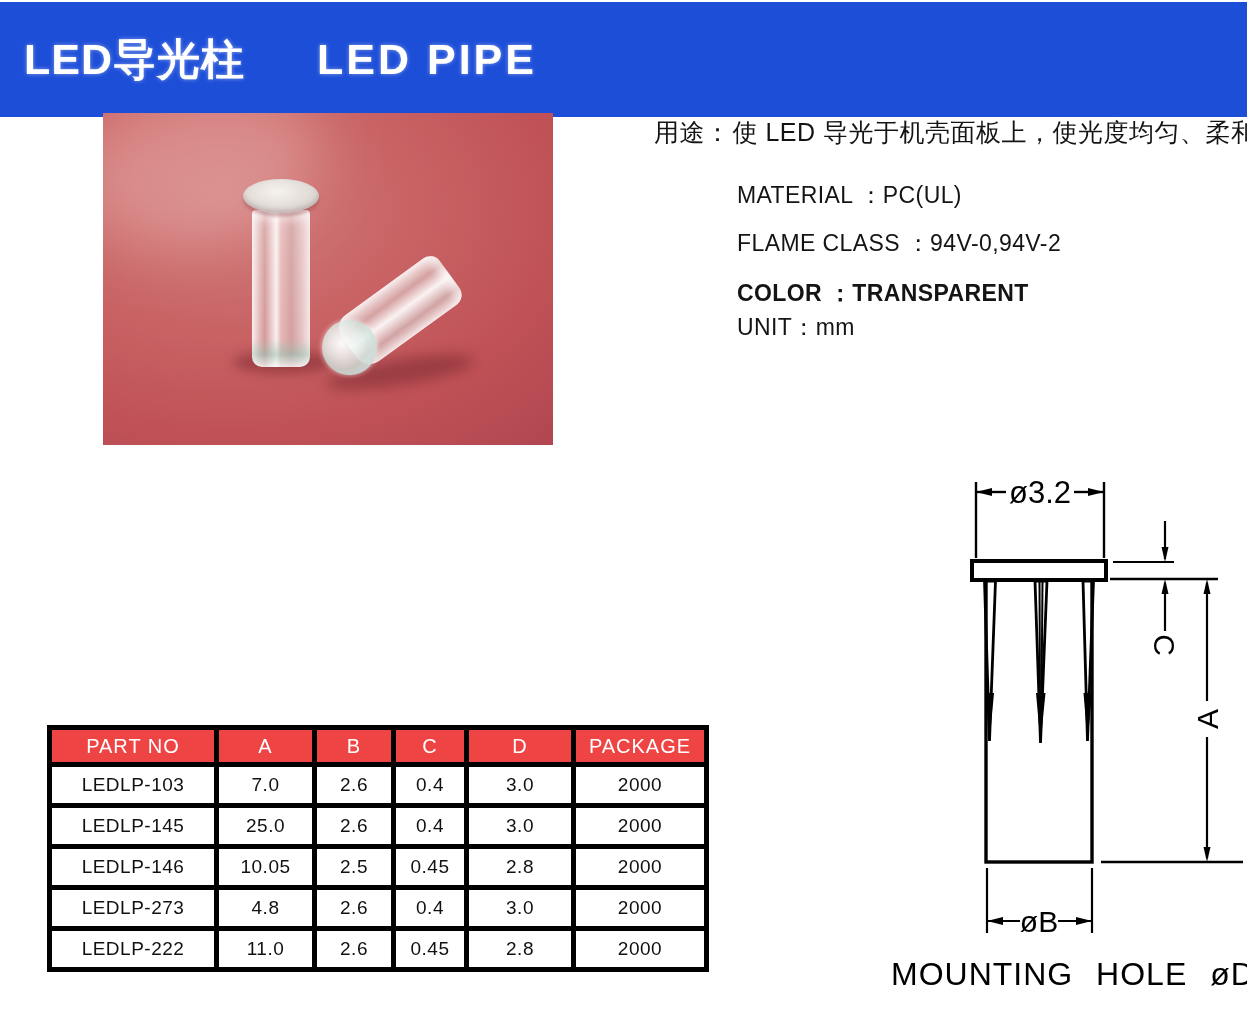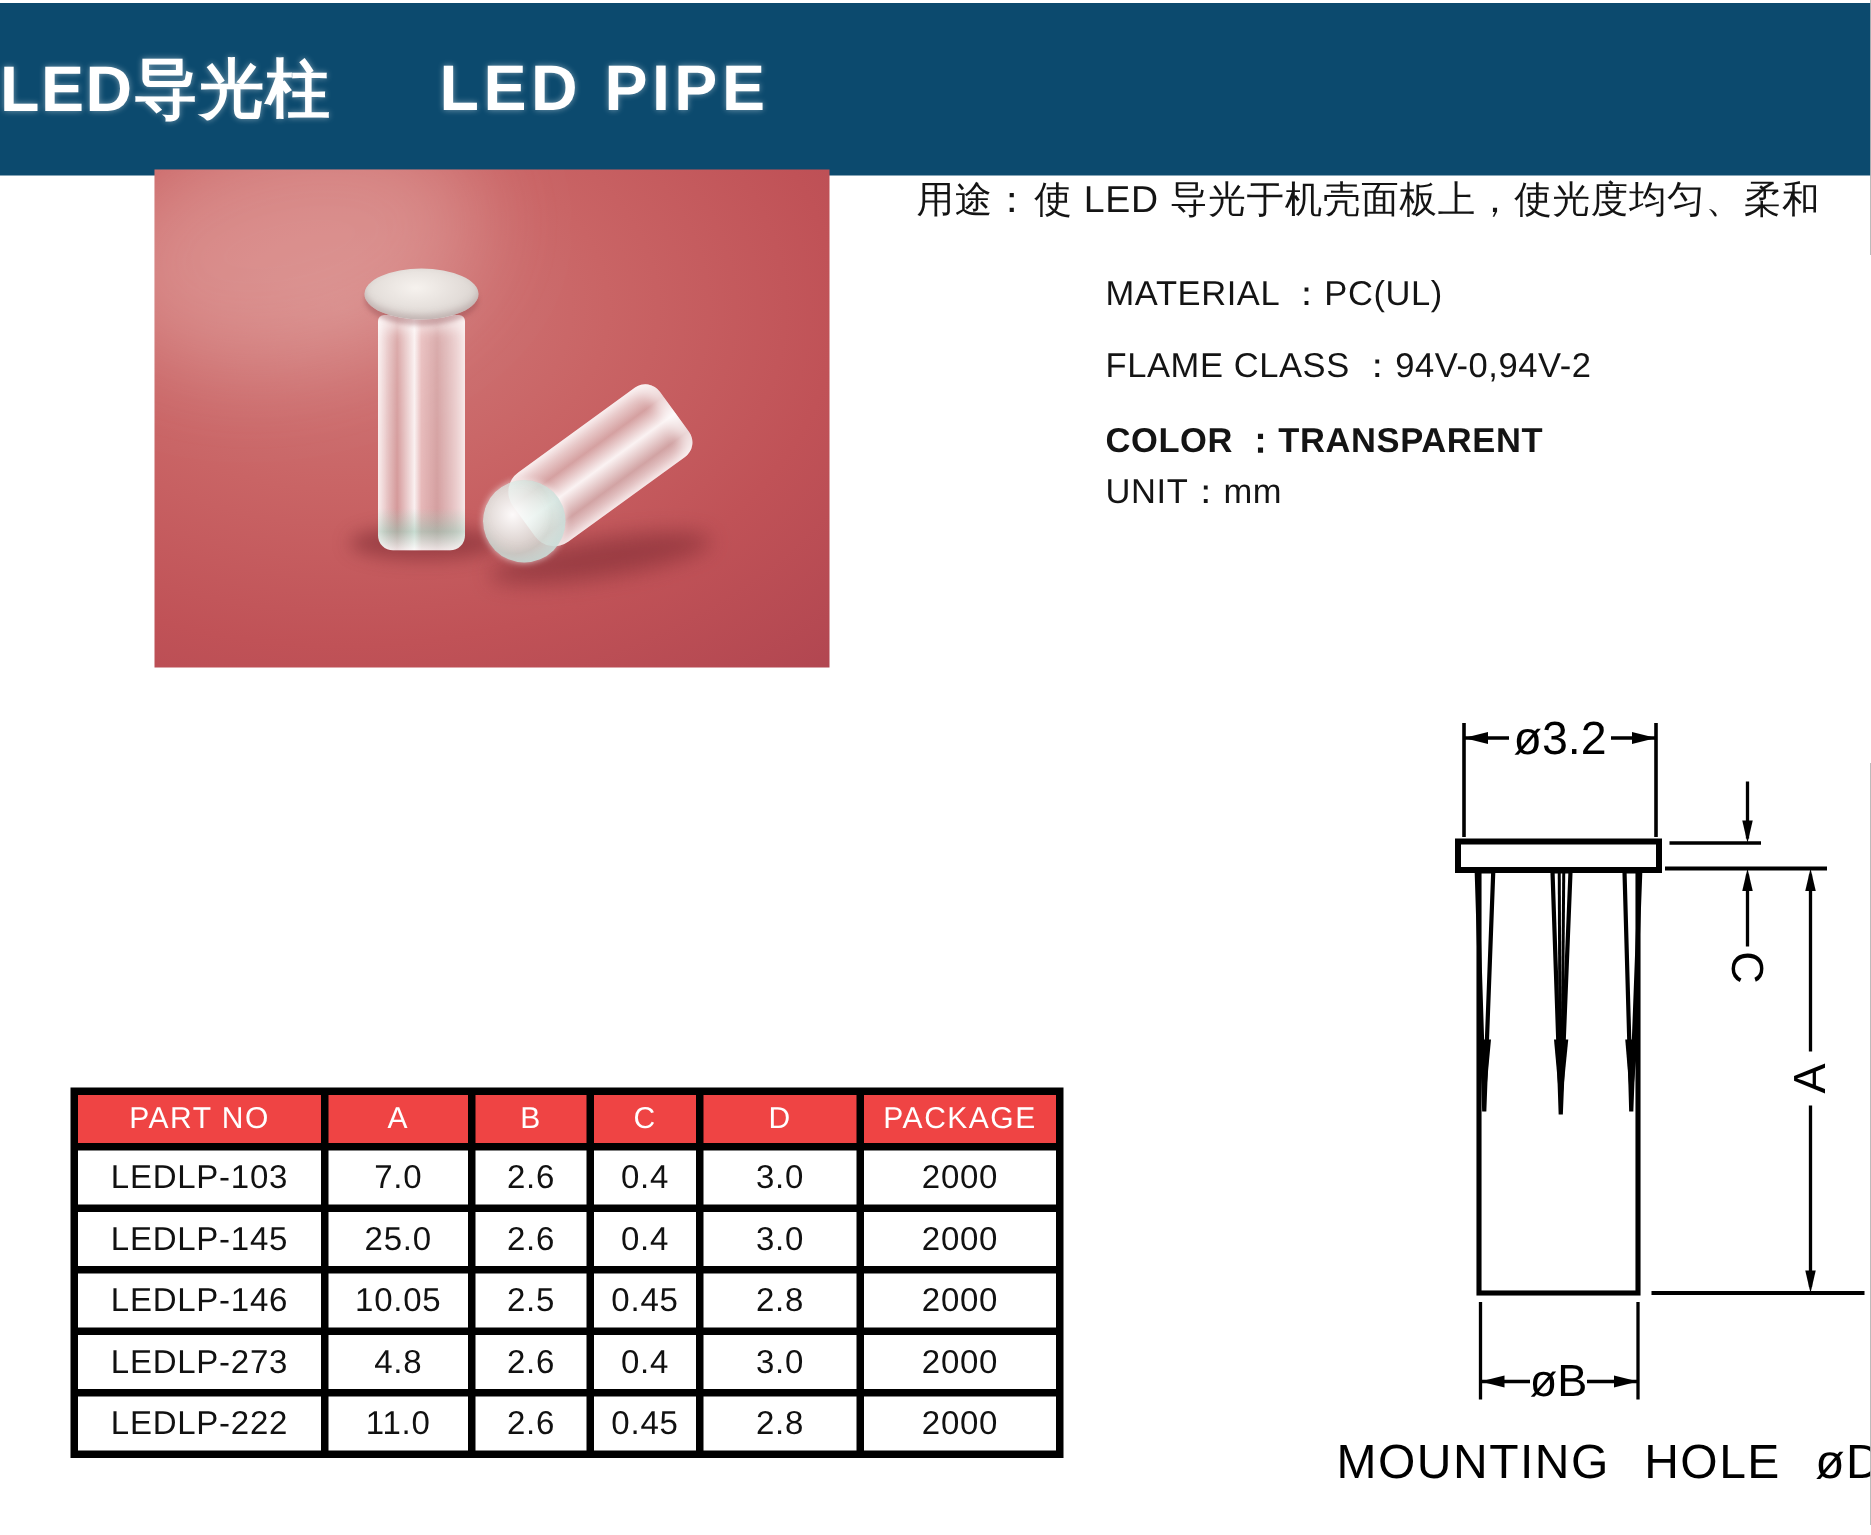--- a/index.html
+++ b/index.html
@@ -9,8 +9,8 @@
   }
   
   .header-bar{
-    position:absolute;left:0;top:2px;width:1247px;height:115px;background:#0c4a6e;
-    display:flex;align-items:center;box-sizing:border-box;padding-left:0;
+    position:absolute;left:0;top:2px;width:1247px;height:115px;background:#1d4ed8;
+    display:flex;align-items:center;box-sizing:border-box;padding-left:24px;
   }
   .header-bar .cn{
     color:#fff;font-size:43px;font-weight:bold;letter-spacing:1px;

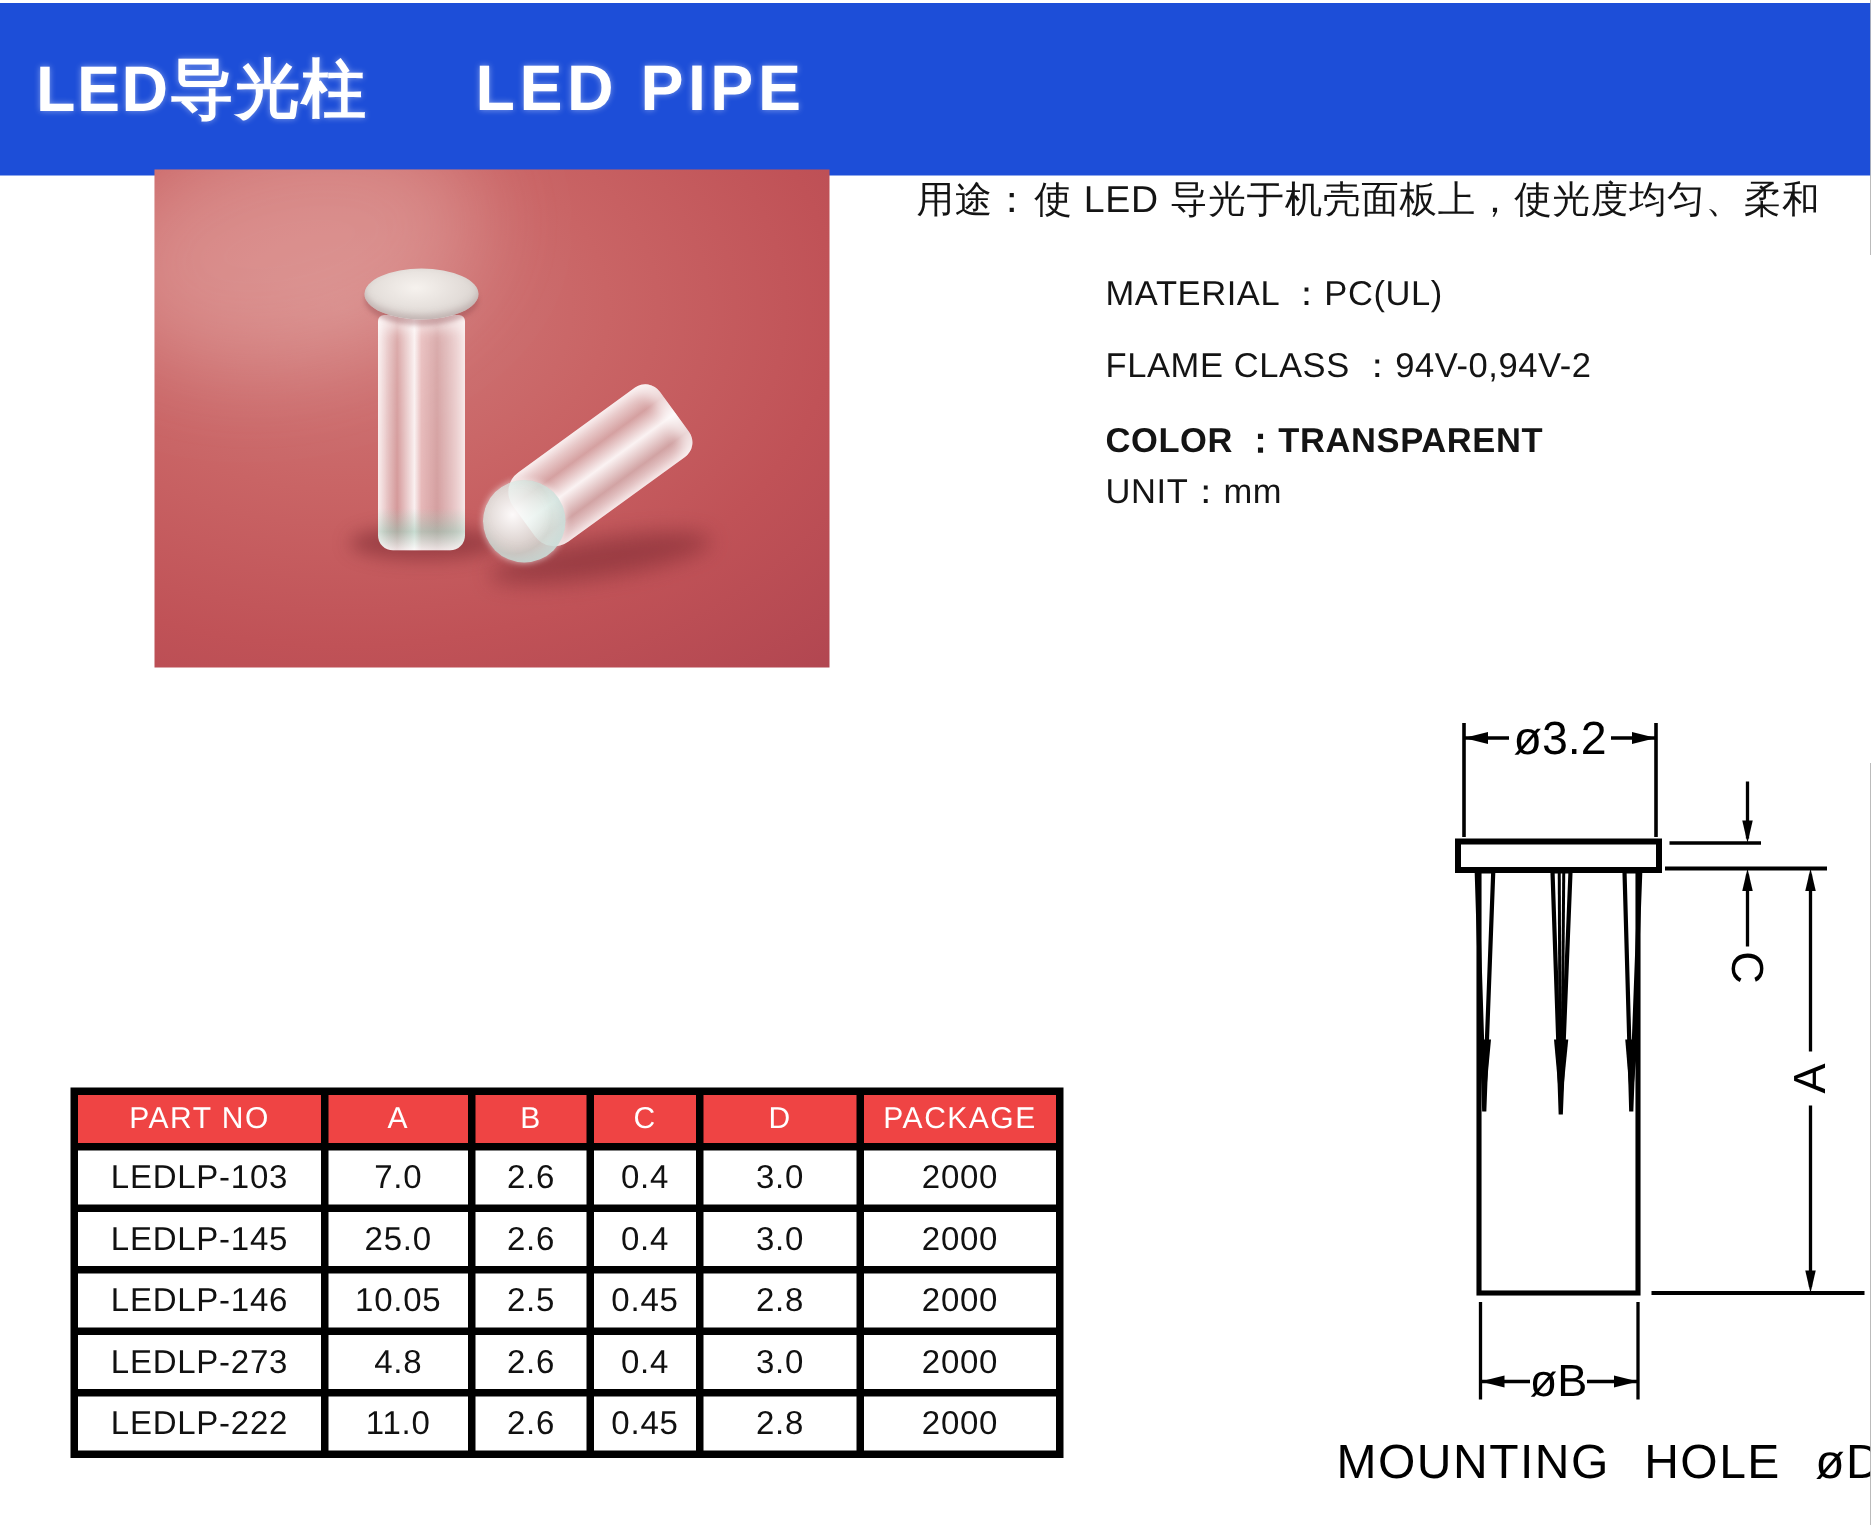--- a/index.html
+++ b/index.html
@@ -69,7 +69,7 @@
     position:absolute;left:611px;top:116px;font-size:25px;color:#141414;
     white-space:nowrap;letter-spacing:.5px;
   }
-  .usage-line .u-label{margin-right:2px;}
+  .usage-line .u-label{margin-right:2px;margin-left:43px;}
   .spec-line{
     position:absolute;left:696px;font-size:23px;color:#141414;white-space:nowrap;letter-spacing:.4px;margin-left:41px;
   }

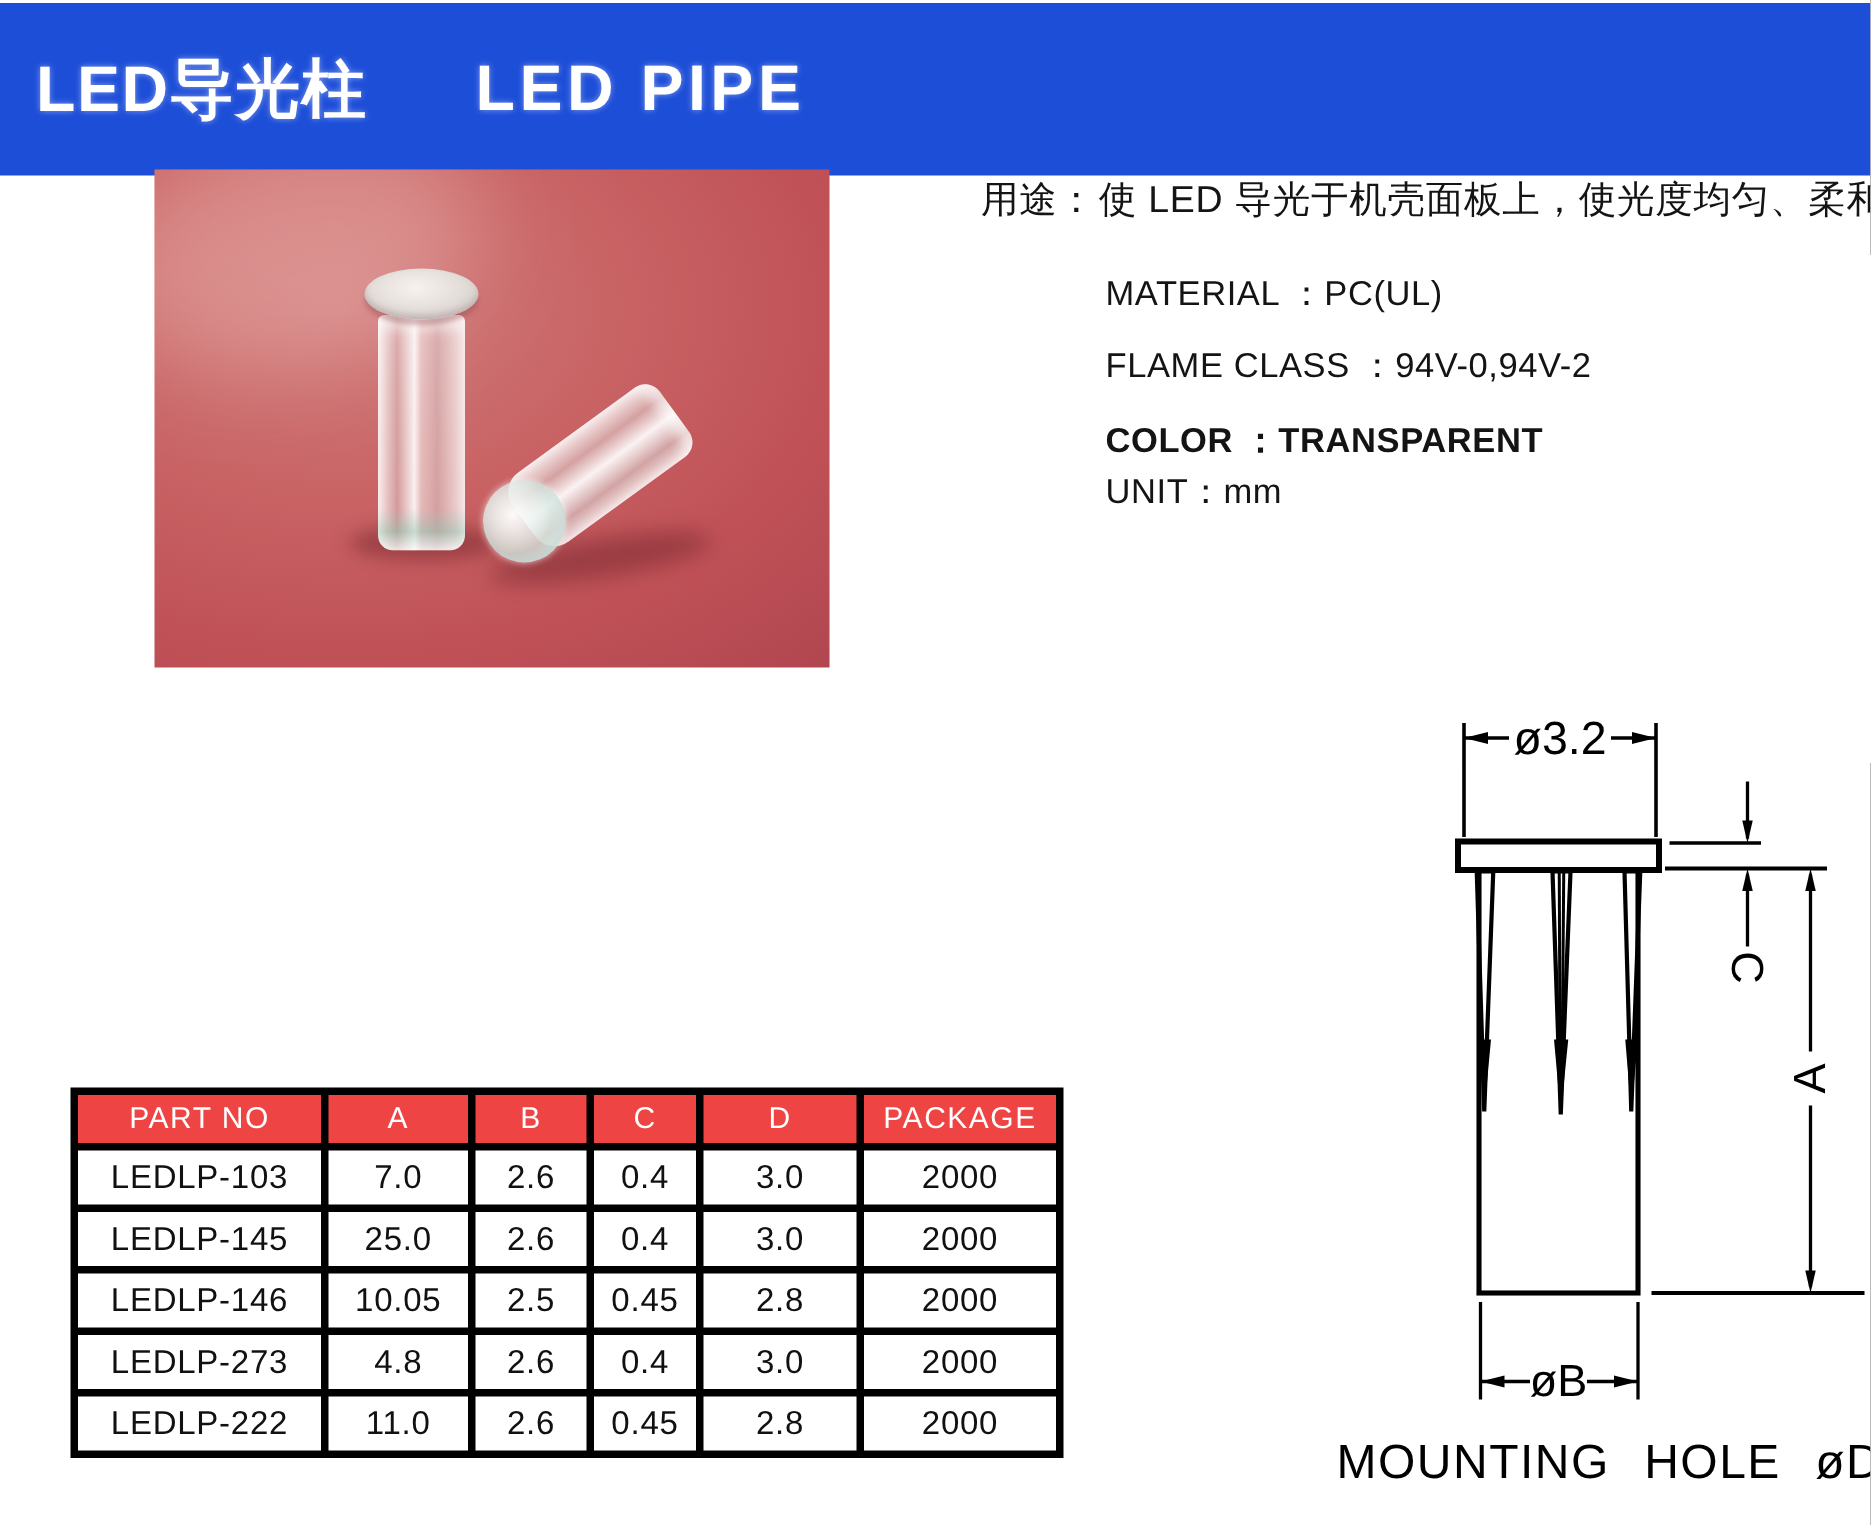--- a/index.html
+++ b/index.html
@@ -87,7 +87,7 @@
     letter-spacing:1px;
   }
   .spec-table td{
-    background:#fff;color:#111;font-size:22px;text-align:center;height:34px;
+    background:#fff;color:#111;font-size:19px;text-align:center;height:34px;
     letter-spacing:.5px;
   }
   

